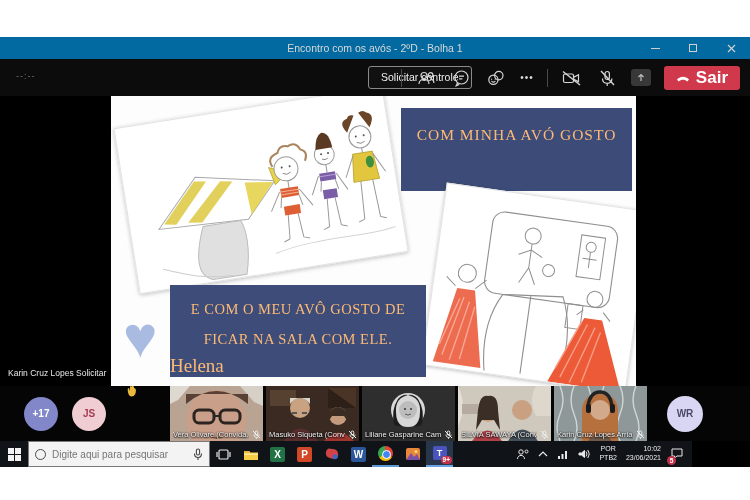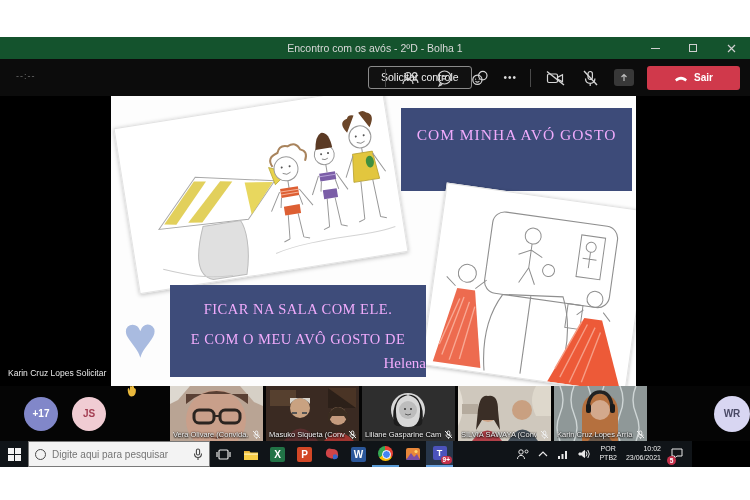--- a/index.html
+++ b/index.html
@@ -8,7 +8,7 @@
   .screen { position:absolute; left:0; top:37px; width:750px; height:430px; background:#000; }
 
   
-  .titlebar { position:absolute; left:0; top:0; width:100%; height:22px; background:#14532d;
+  .titlebar { position:absolute; left:0; top:0; width:100%; height:22px; background:#0369a1;
               display:flex; align-items:center; justify-content:center; }
   .titlebar .title { color:#d8d8d8; font-size:10.5px; }
   .win-controls { position:absolute; right:8px; top:0; height:22px; display:flex; align-items:center; gap:16px; }

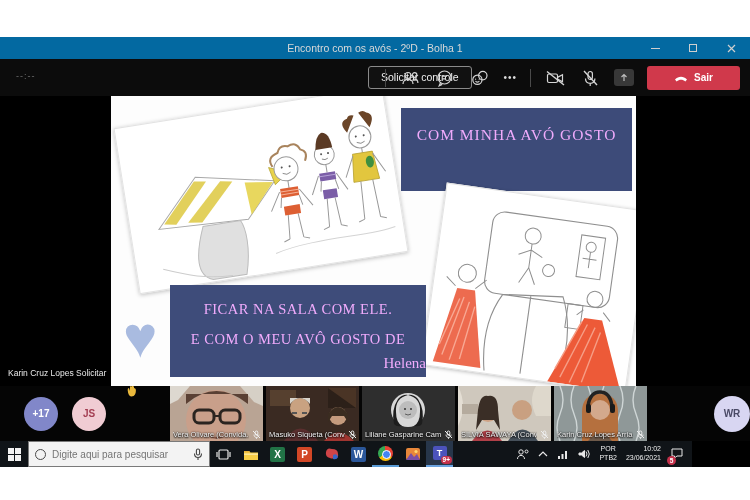--- a/index.html
+++ b/index.html
@@ -28,8 +28,8 @@
   .tb-more { color:#dcdcdc; font-size:10px; letter-spacing:1px; cursor:pointer; }
   .share-box { background:#383838; border-radius:3px; width:20px; height:17px;
                display:flex; align-items:center; justify-content:center; cursor:pointer; }
-  .leave-btn { height:24px; padding:0 27px; border-radius:3px; display:flex; align-items:center; gap:6px;
-               color:#fff; font-size:10px; font-weight:bold; cursor:pointer; }
+  .leave-btn { height:24px; padding:0 12px; border-radius:3px; display:flex; align-items:center; gap:6px;
+               color:#fff; font-size:17px; font-weight:bold; cursor:pointer; }
 
   
   .stage { position:absolute; left:0; top:59px; width:750px; height:290px; background:#000; }

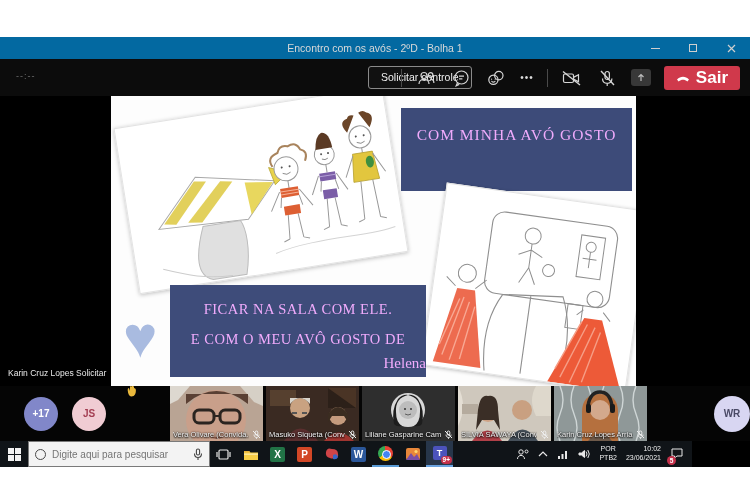--- a/index.html
+++ b/index.html
@@ -39,7 +39,7 @@
   .card { position:absolute; background:#fff; box-shadow:0 1px 4px rgba(0,0,0,0.25); border:1px solid #e3e3e3; }
   .card-left { left:14px; top:10px; width:272px; height:168px; transform:rotate(-9deg); }
   .card-right { left:322px; top:100px; width:206px; height:184px; transform:rotate(8deg); }
-  .quote-box { position:absolute; background:#3d4b79; color:#f0abfc;
+  .quote-box { position:absolute; background:#3d4b79; color:#fdba74;
                font-family:"Liberation Serif", serif; text-align:center; }
   .quote-top { left:290px; top:12px; width:231px; height:83px; padding-top:10px; }
   .quote-top .q-line { font-size:15.5px; line-height:34px; letter-spacing:1px; }

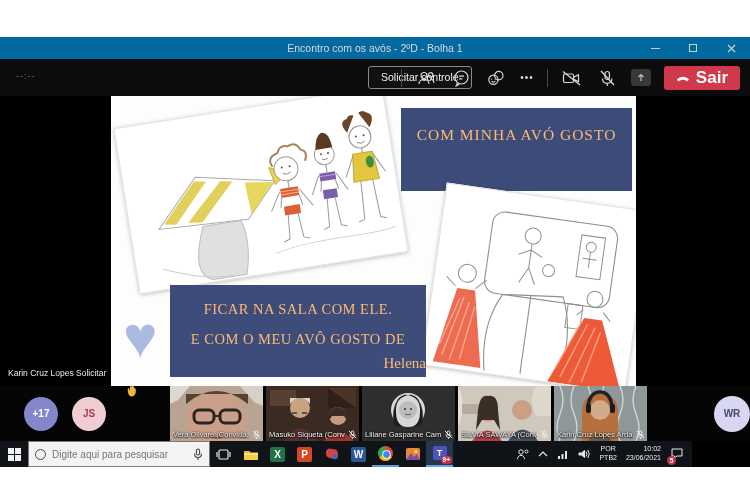--- a/index.html
+++ b/index.html
@@ -265,8 +265,8 @@
         </div>
 
         <div class="quote-box quote-bottom">
+          <div class="q-line">E COM O MEU AVÔ GOSTO DE</div>
           <div class="q-line">FICAR NA SALA COM ELE.</div>
-          <div class="q-line">E COM O MEU AVÔ GOSTO DE</div>
           <div class="signature">Helena</div>
         </div>
       </div>

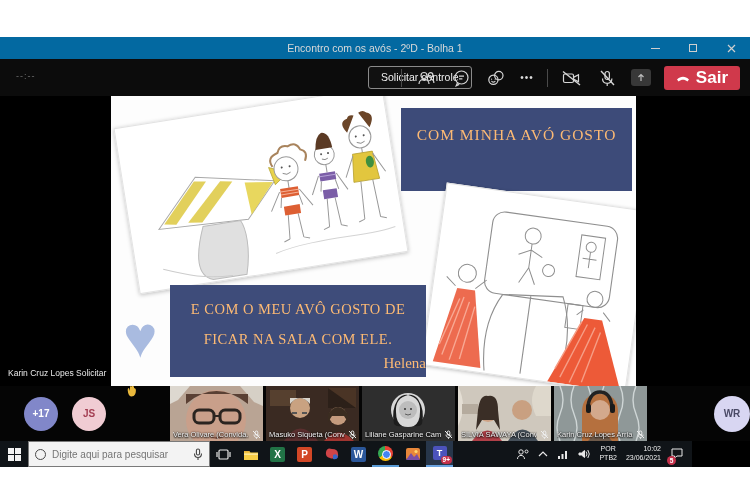--- a/index.html
+++ b/index.html
@@ -45,7 +45,7 @@
   .quote-top .q-line { font-size:15.5px; line-height:34px; letter-spacing:1px; }
   .quote-bottom { left:59px; top:189px; width:256px; height:92px; padding-top:9px; background:#3e4c7a; }
   .quote-bottom .q-line { font-size:14.5px; line-height:30px; letter-spacing:0.5px; }
-  .signature { text-align:right; font-size:15px; margin-top:1px; }
+  .signature { text-align:left; font-size:19px; margin-top:1px; }
 
   
   .filmstrip { position:absolute; left:0; top:349px; width:750px; height:55px; background:#050505;

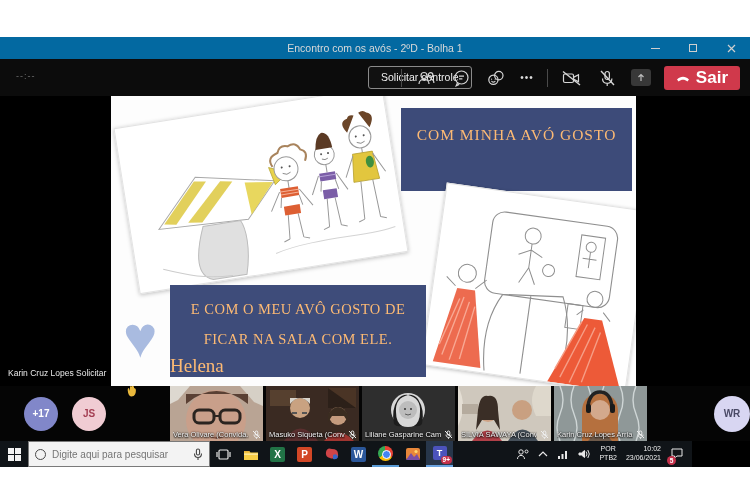--- a/index.html
+++ b/index.html
@@ -63,7 +63,7 @@
   .tile-label { position:absolute; left:3px; bottom:2px; right:14px; color:#f0f0f0; font-size:7.5px;
                 white-space:nowrap; overflow:hidden; text-shadow:0 0 2px #000, 0 1px 2px #000; }
   .tile-mic { position:absolute; right:2px; bottom:2px; }
-  .wr-wrap { flex:1; display:flex; justify-content:flex-end; }
+  .wr-wrap { flex:1; display:flex; justify-content:flex-start;padding-left:20px; }
 
   
   .taskbar { position:absolute; left:0; top:404px; width:692px; height:26px; background:#101418;

